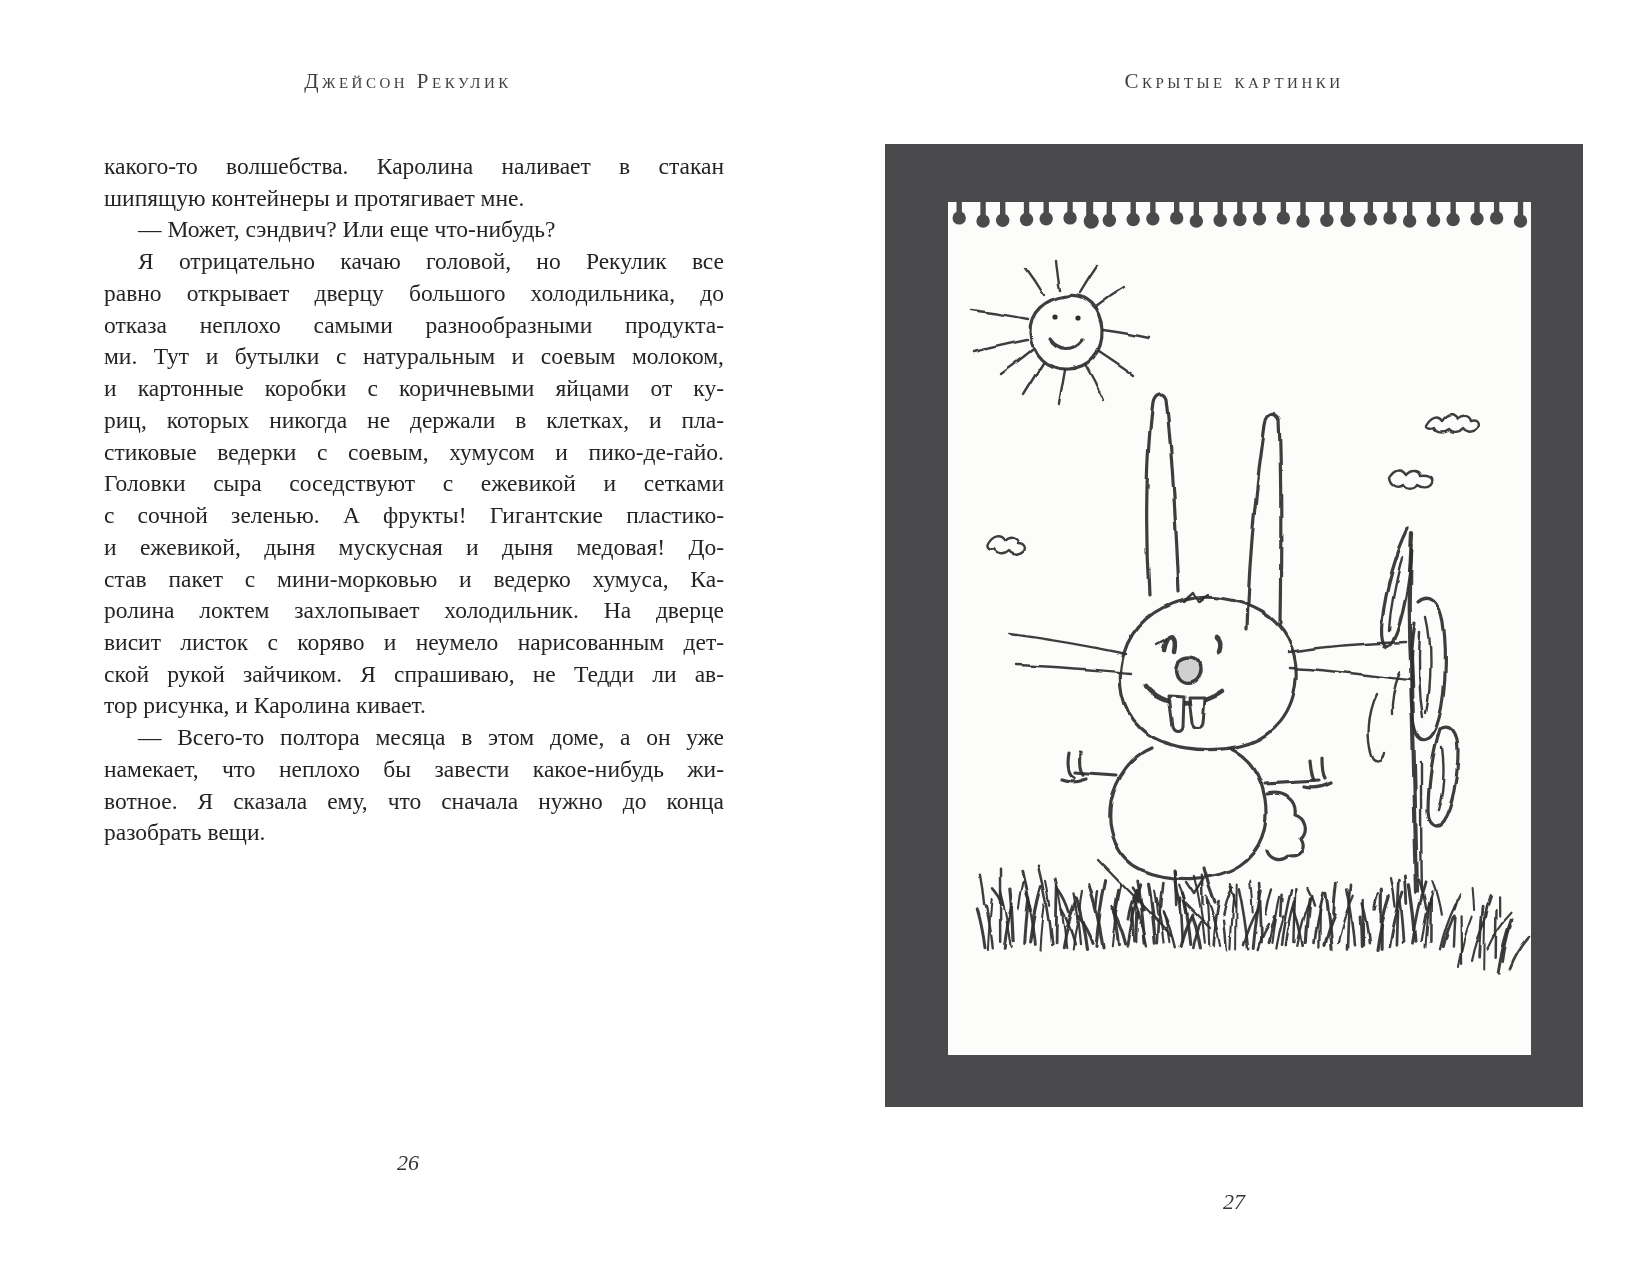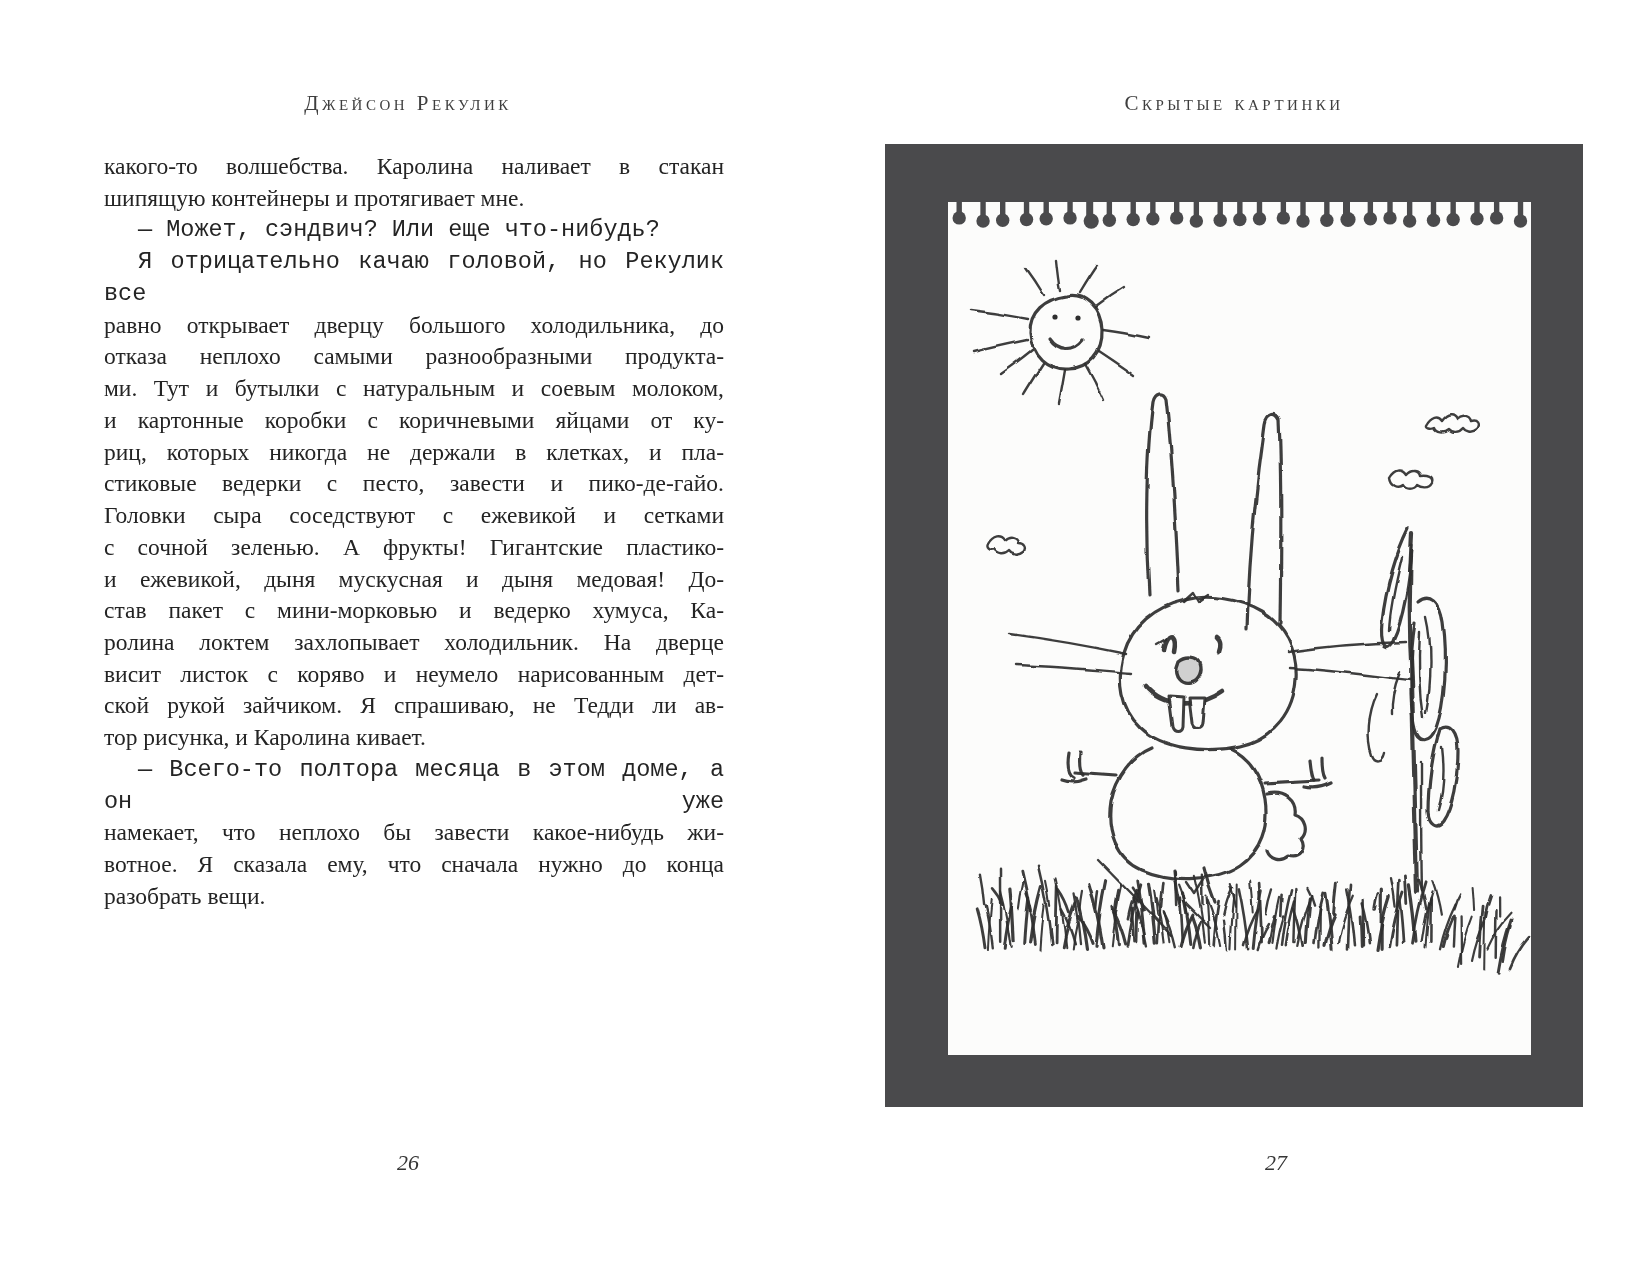--- a/index.html
+++ b/index.html
@@ -10,7 +10,7 @@
     color:var(--text,#242424);
   }
   .running-head {
-    position:absolute; top:91px; text-align:center;
+    position:absolute; top:69px; text-align:center;
     font-variant:small-caps; letter-spacing:3.5px;
     font-size:21px; color:#3e3e3e; white-space:nowrap;
   }

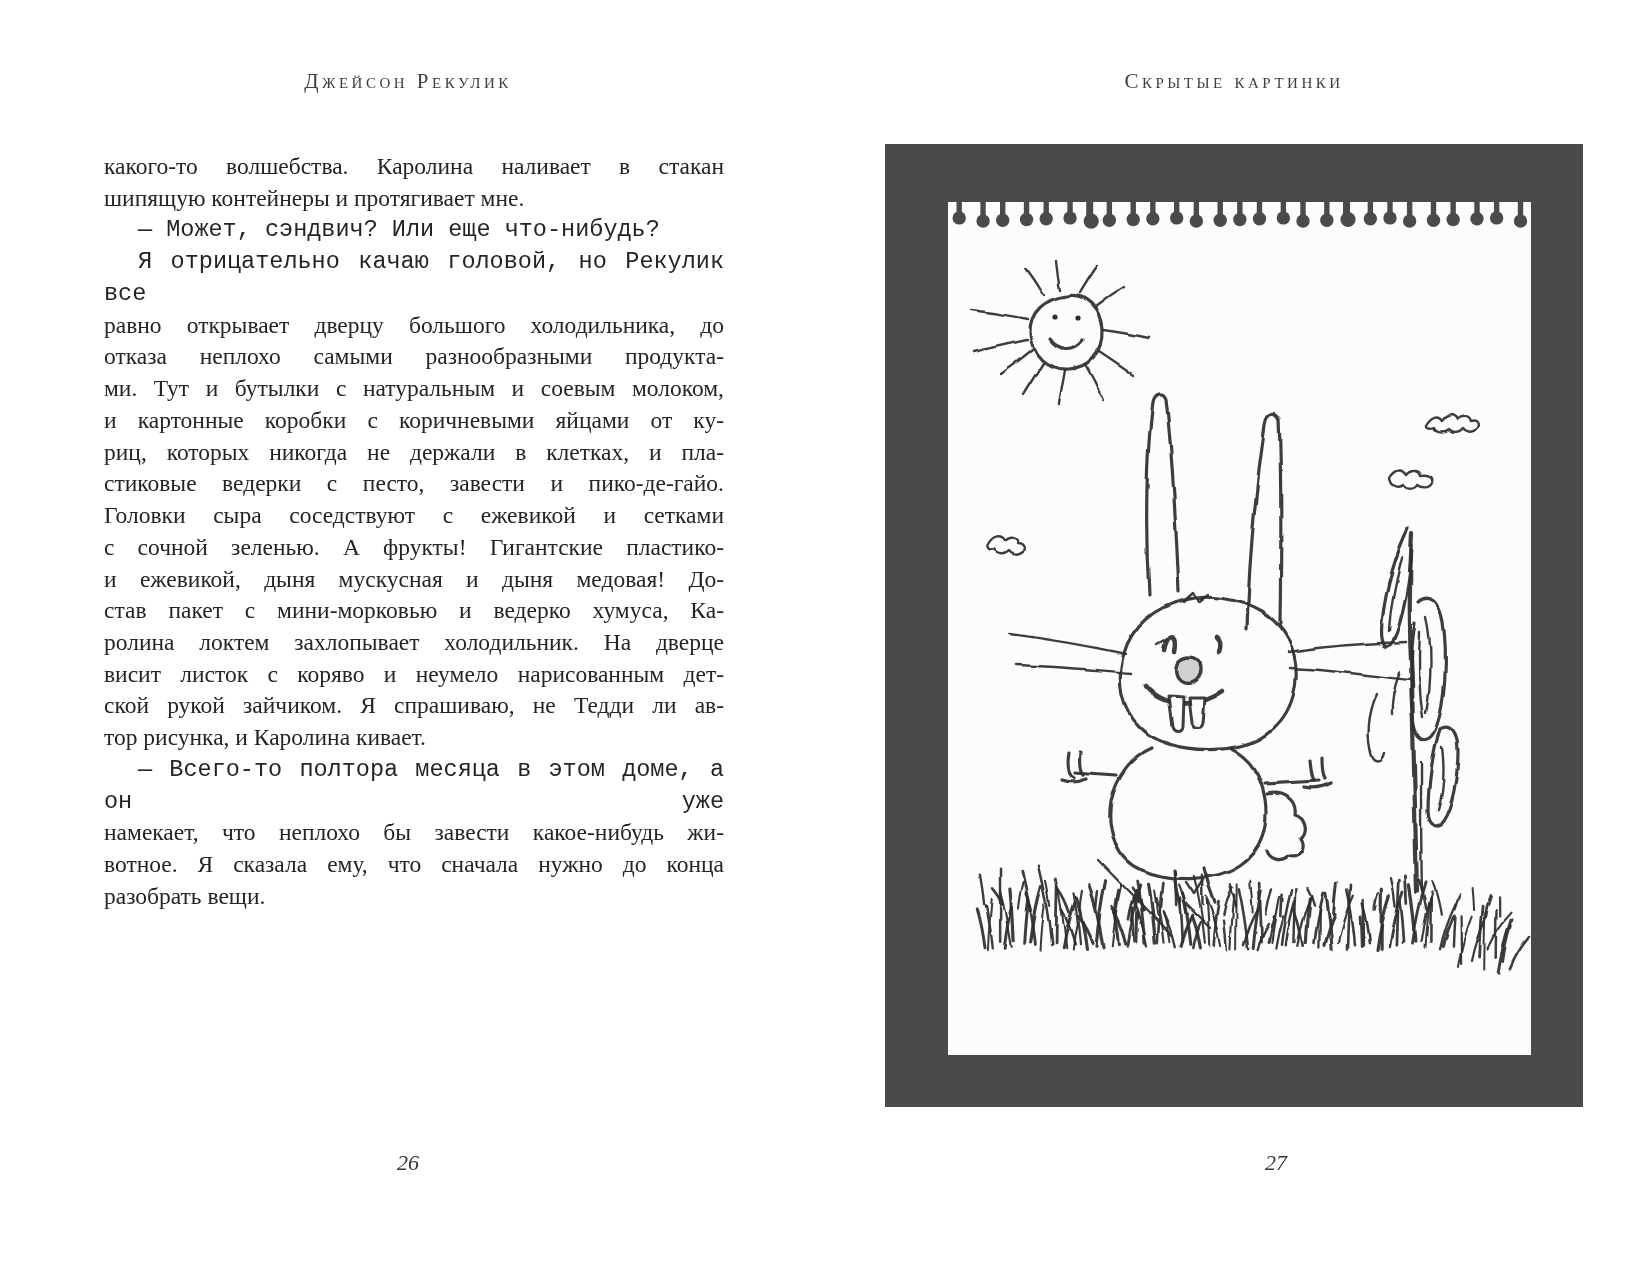--- a/index.html
+++ b/index.html
@@ -23,7 +23,7 @@
   }
   .line { text-align:justify;margin-left:12px; }
   .line.j { text-align-last:justify; }
-  .line.ind { text-indent:34px;font-family:Liberation Mono, monospace; }
+  .line.ind { text-indent:34px; }
 
   .pagenum {
     position:absolute; top:1150px; font-size:22px; color:#353535;

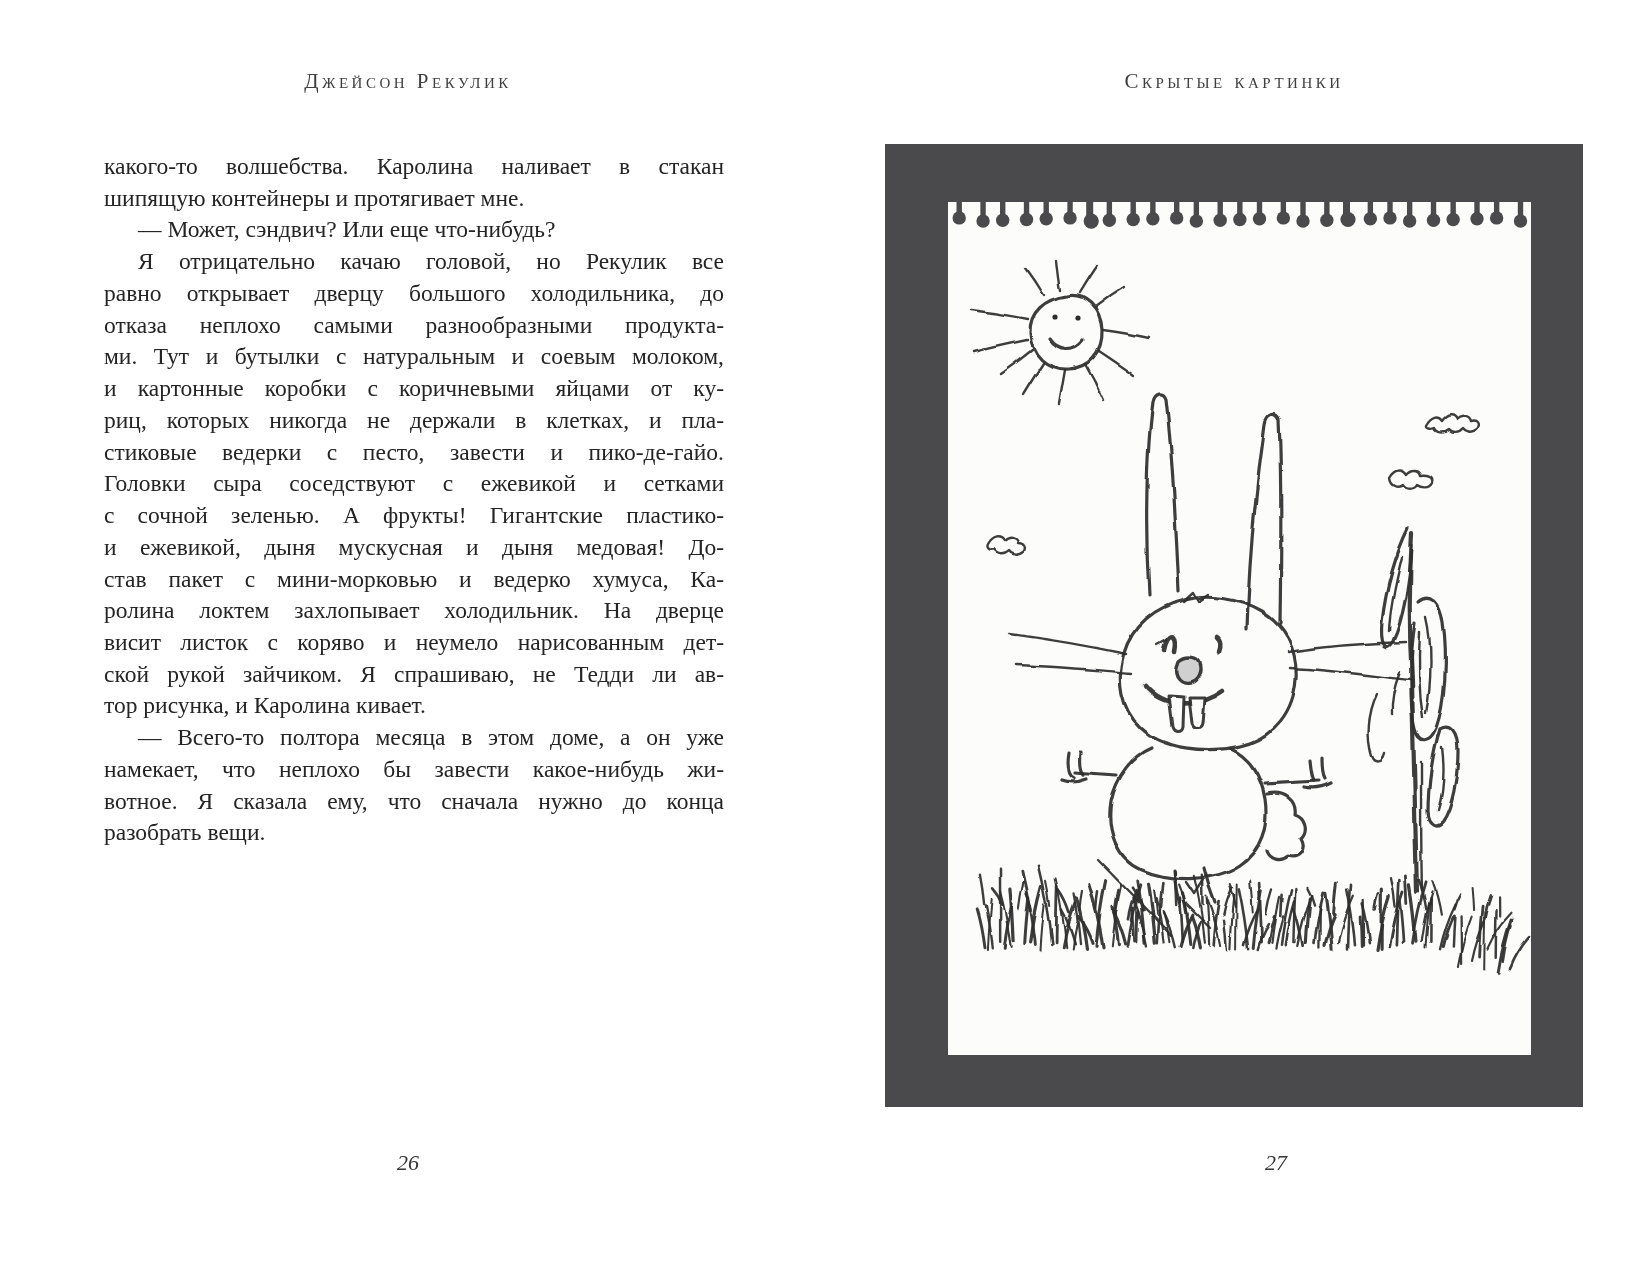--- a/index.html
+++ b/index.html
@@ -71,7 +71,7 @@
       <div class="line j">ми. Тут и бутылки с натуральным и соевым молоком,</div>
       <div class="line j">и картонные коробки с коричневыми яйцами от ку-</div>
       <div class="line j">риц, которых никогда не держали в клетках, и пла-</div>
-      <div class="line j">стиковые ведерки с песто, завести и пико-де-гайо.</div>
+      <div class="line j">стиковые ведерки с соевым, хумусом и пико-де-гайо.</div>
       <div class="line j">Головки сыра соседствуют с ежевикой и сетками</div>
       <div class="line j">с сочной зеленью. А фрукты! Гигантские пластико-</div>
       <div class="line j">и ежевикой, дыня мускусная и дыня медовая! До-</div>

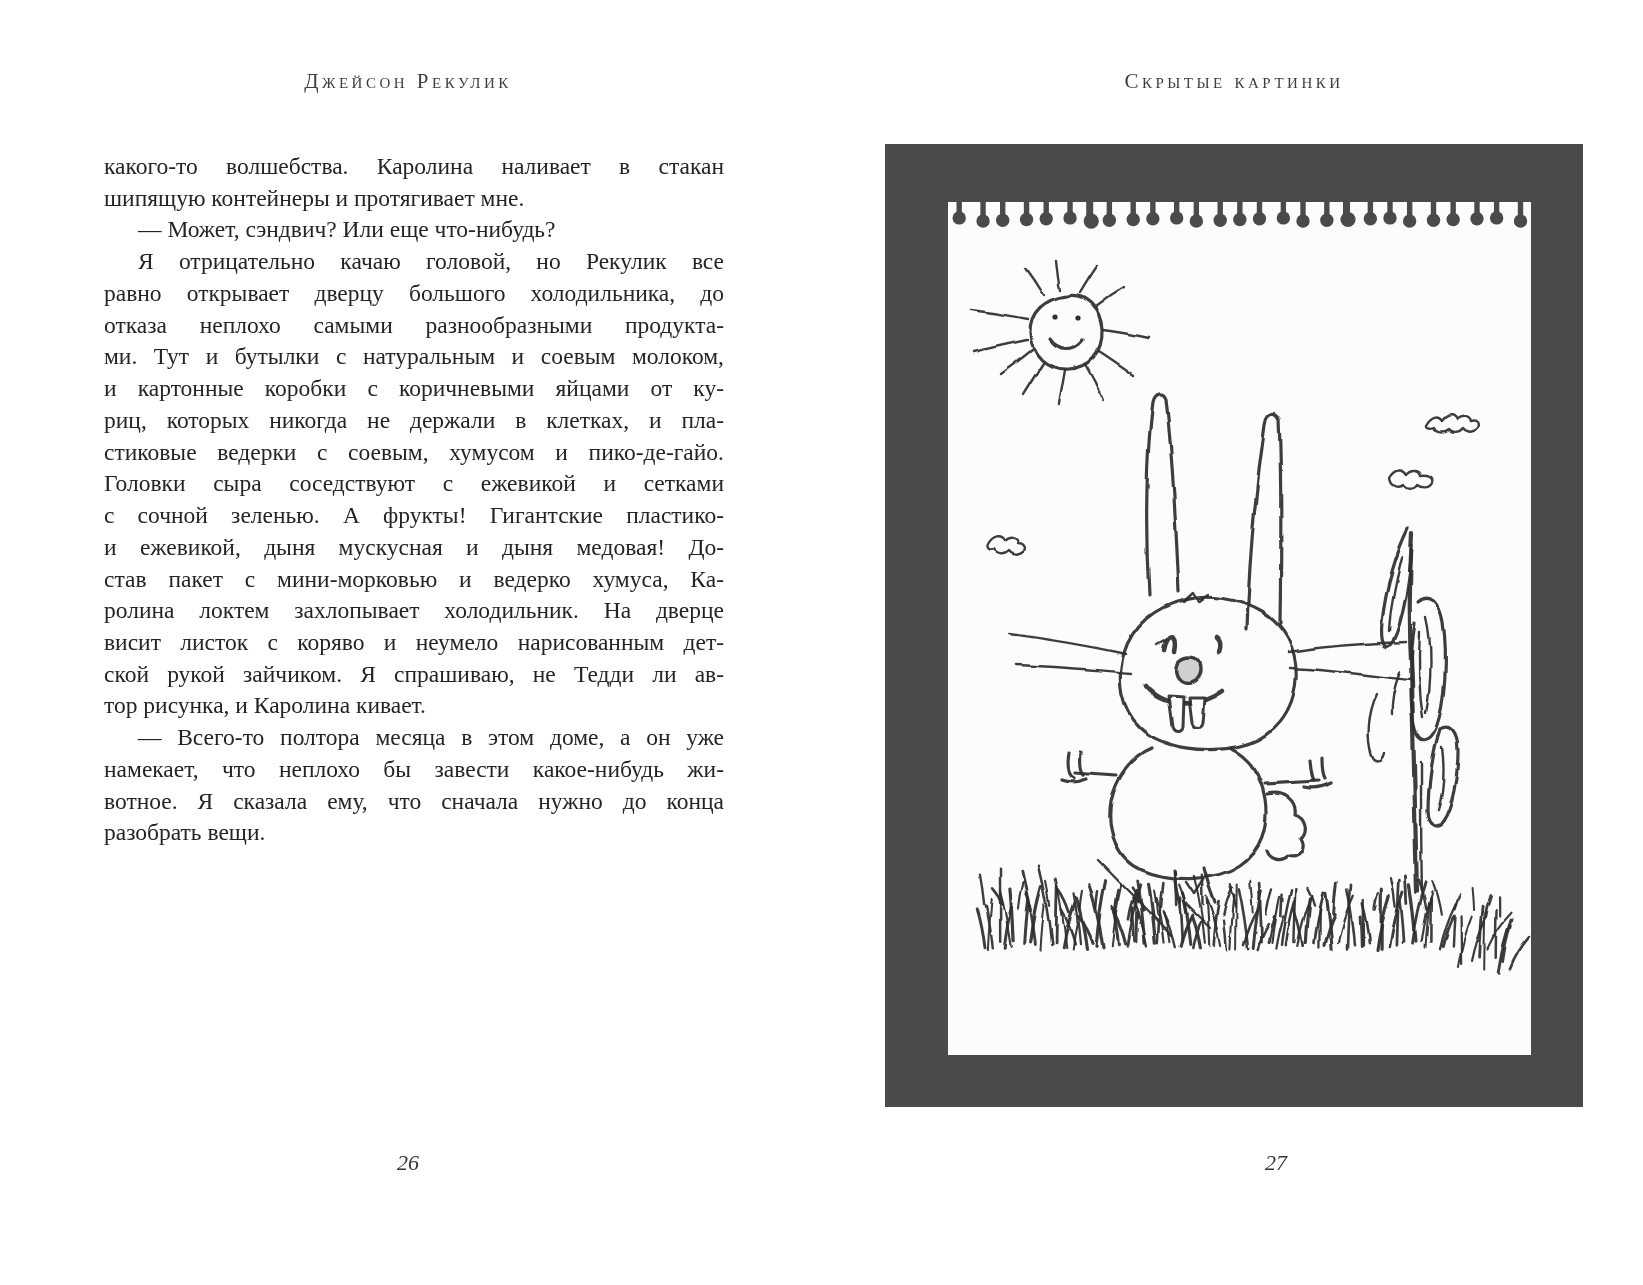--- a/index.html
+++ b/index.html
@@ -31,7 +31,7 @@
     font-style:italic;
   }
   #num-left  { left:92px;  width:632px; }
-  #num-right { left:927px; width:698px; }
+  #num-right { left:885px; width:698px;margin-top:39px; }
 
   #frame {
     position:absolute; left:885px; top:144px; width:698px; height:963px;

